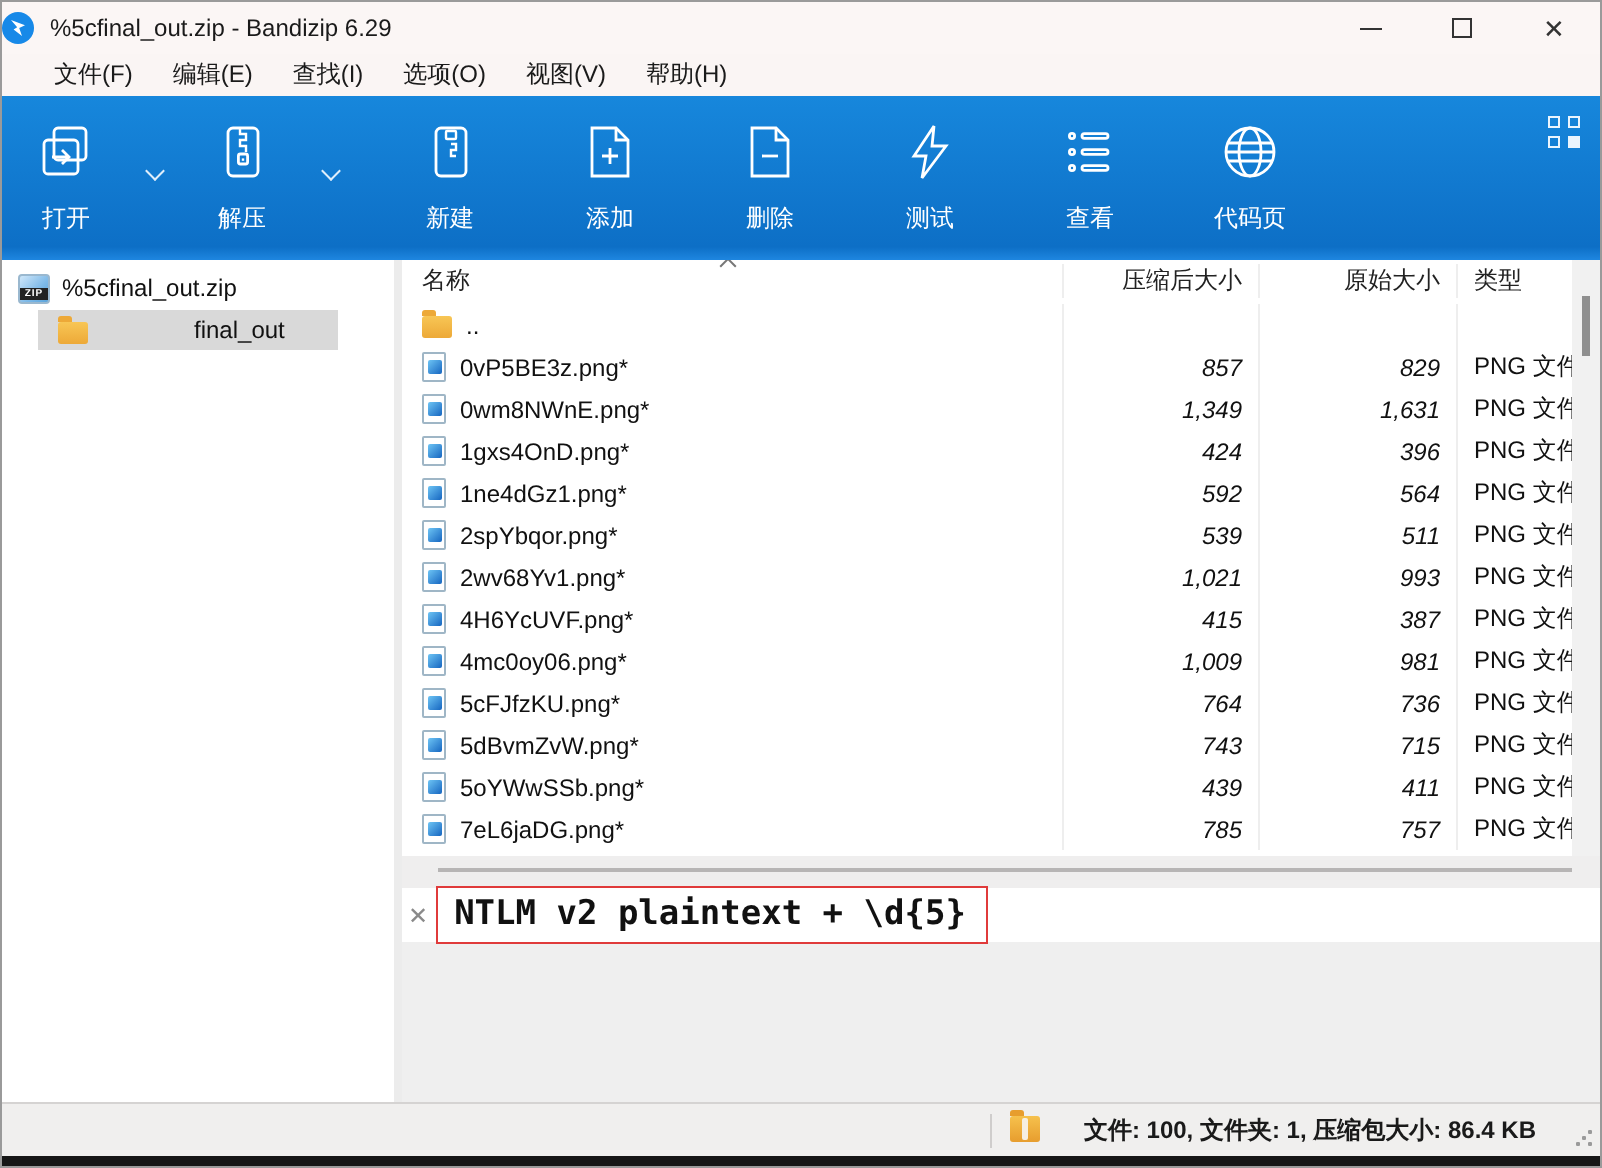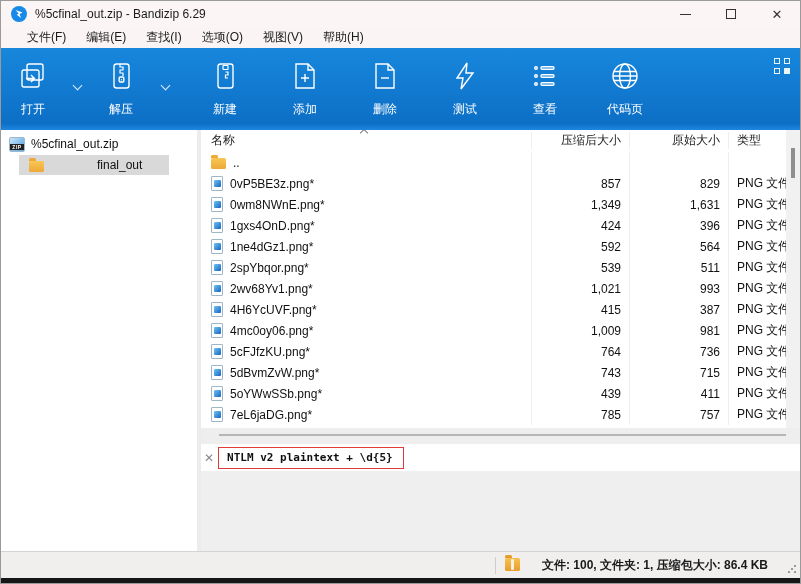--- a/index.html
+++ b/index.html
@@ -11,7 +11,7 @@
   }
   
   .titlebar { position:absolute; top:0; left:0; right:0; height:26px; background:#fbf6f5;
-    display:flex; align-items:center; padding-left:10px; }
+    display:flex; align-items:center; }
   .app-icon { width:16px; height:16px; border-radius:50%; background:#1789e8;
     display:flex; align-items:center; justify-content:center; flex:0 0 auto; }
   .title-text { margin-left:8px; color:#1a1a1a; }

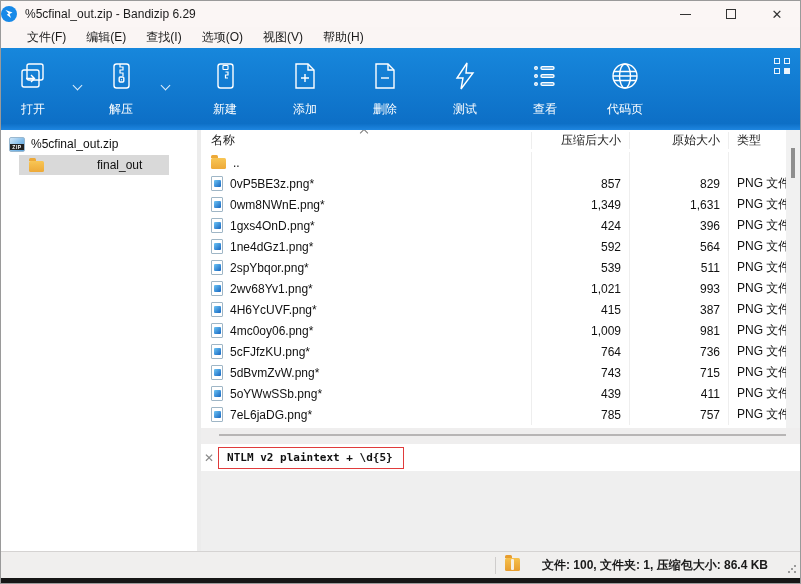--- a/index.html
+++ b/index.html
@@ -79,7 +79,7 @@
   .list-row { display:flex; height:21px; align-items:center; color:#111; }
   .cell { padding:0 8px; white-space:nowrap; overflow:hidden; height:100%; display:flex; align-items:center; }
   .cell.col-name { padding-left:10px; }
-  .cell.col-comp, .cell.col-orig { justify-content:flex-end; }
+  .cell.col-comp, .cell.col-orig { justify-content:flex-end;font-style:italic; }
   .cell .fname { margin-left:7px; }
   
   .vscroll { position:absolute; right:0; top:0; width:14px; height:314px; background:#f1f1f1; }

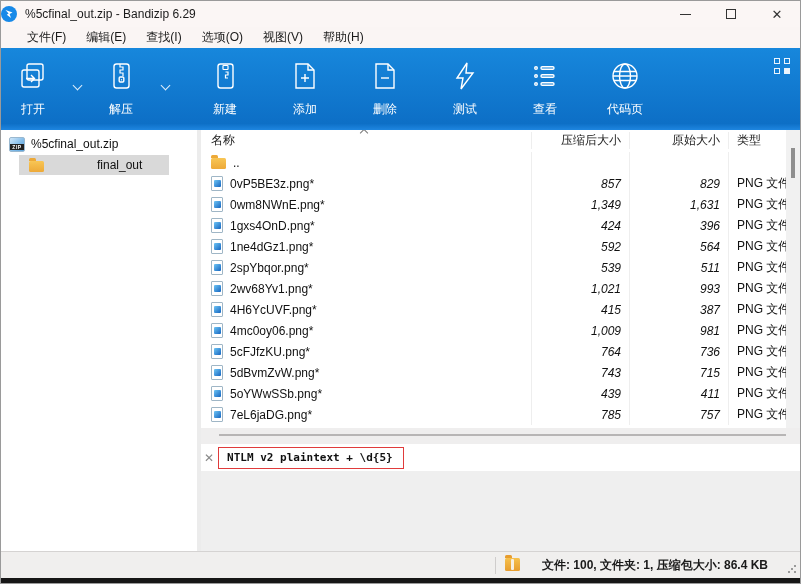--- a/index.html
+++ b/index.html
@@ -91,7 +91,7 @@
   .comment-row { position:absolute; left:0; right:0; top:0; height:27px; background:#fff; display:flex; align-items:center; }
   .comment-x { color:#8a8a8a; font-size:12px; margin-left:3px; }
   .comment-box { margin-left:4px; border:1px solid #e03b3b; padding:3px 10px 4px 8px;
-    font-family:"DejaVu Sans Mono","Liberation Mono",monospace; font-size:11px; font-weight:600; color:#111; }
+    font-family:"DejaVu Sans Mono","Liberation Mono",monospace; font-size:17px; font-weight:600; color:#111; }
   
   .statusbar { position:absolute; left:0; right:0; bottom:5px; height:27px; background:#f0efee;
     border-top:1px solid #d5d3d2; display:flex; align-items:center; }

